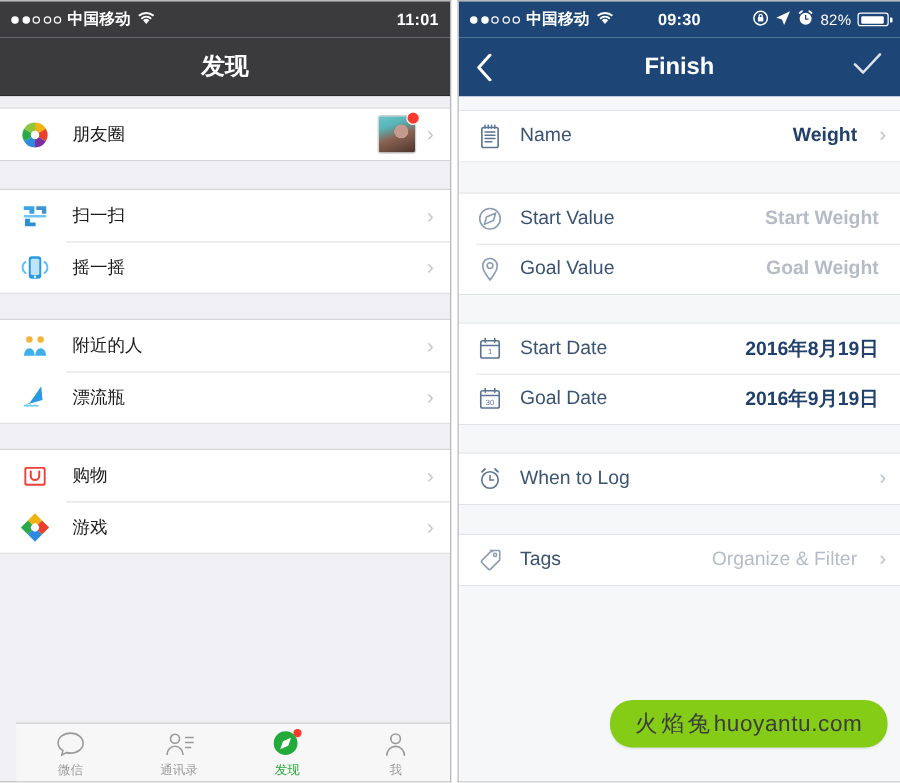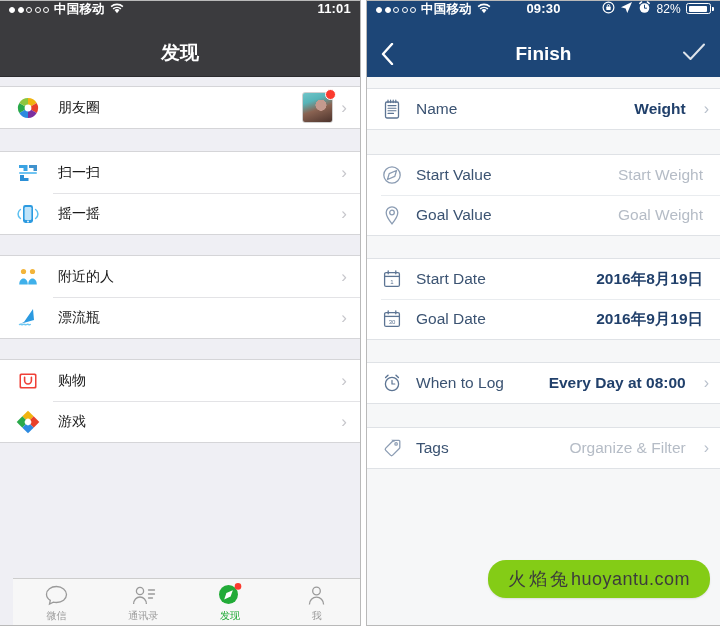--- a/index.html
+++ b/index.html
@@ -23,7 +23,7 @@
 
   
   .statusbar {
-    height: 29px; display: flex; align-items: flex-start;
+    height: 29px; display: flex; align-items: center;
     padding: 0 9px; font-size: 12.5px; letter-spacing: .2px;
   }
   .sb-dark  { background: #3b3b3e; color: #fff; }

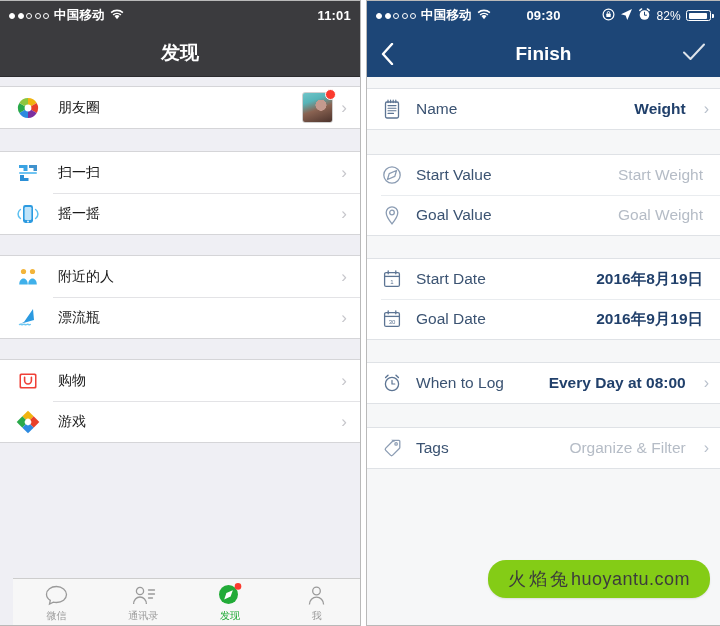--- a/index.html
+++ b/index.html
@@ -128,7 +128,7 @@
   .rrow-label { margin-left: 13px; font-size: 15.5px; color: #3b5372; flex: 1; }
   .rrow-value { font-size: 15.5px; font-weight: bold; color: #21406b; margin-right: 12px; }
   .rrow-value.ph { color: #b5bcc6; font-weight: normal; }
-  .rrow-value.nochev { margin-right: 17px; }
+  .rrow-value.nochev { margin-right: 17px; font-weight: bold; }
   .spacer-right { background: #f6f7f8; flex: 1; }
 
   .col { display: flex; flex-direction: column; height: 626px; }

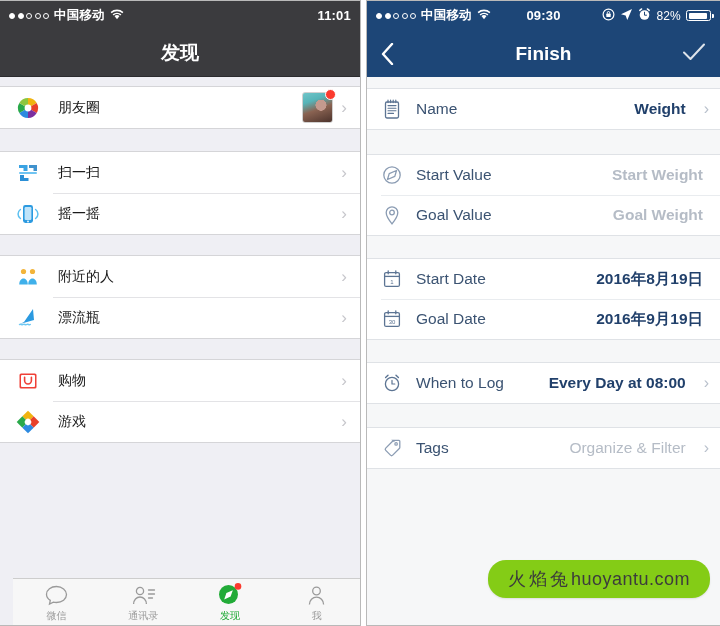--- a/index.html
+++ b/index.html
@@ -480,7 +480,6 @@
             </svg>
           </span>
           <span class="rrow-label">When to Log</span>
-          <span class="rrow-value">Every Day at 08:00</span>
           <span class="chev-r">›</span>
         </div>
       </div>

